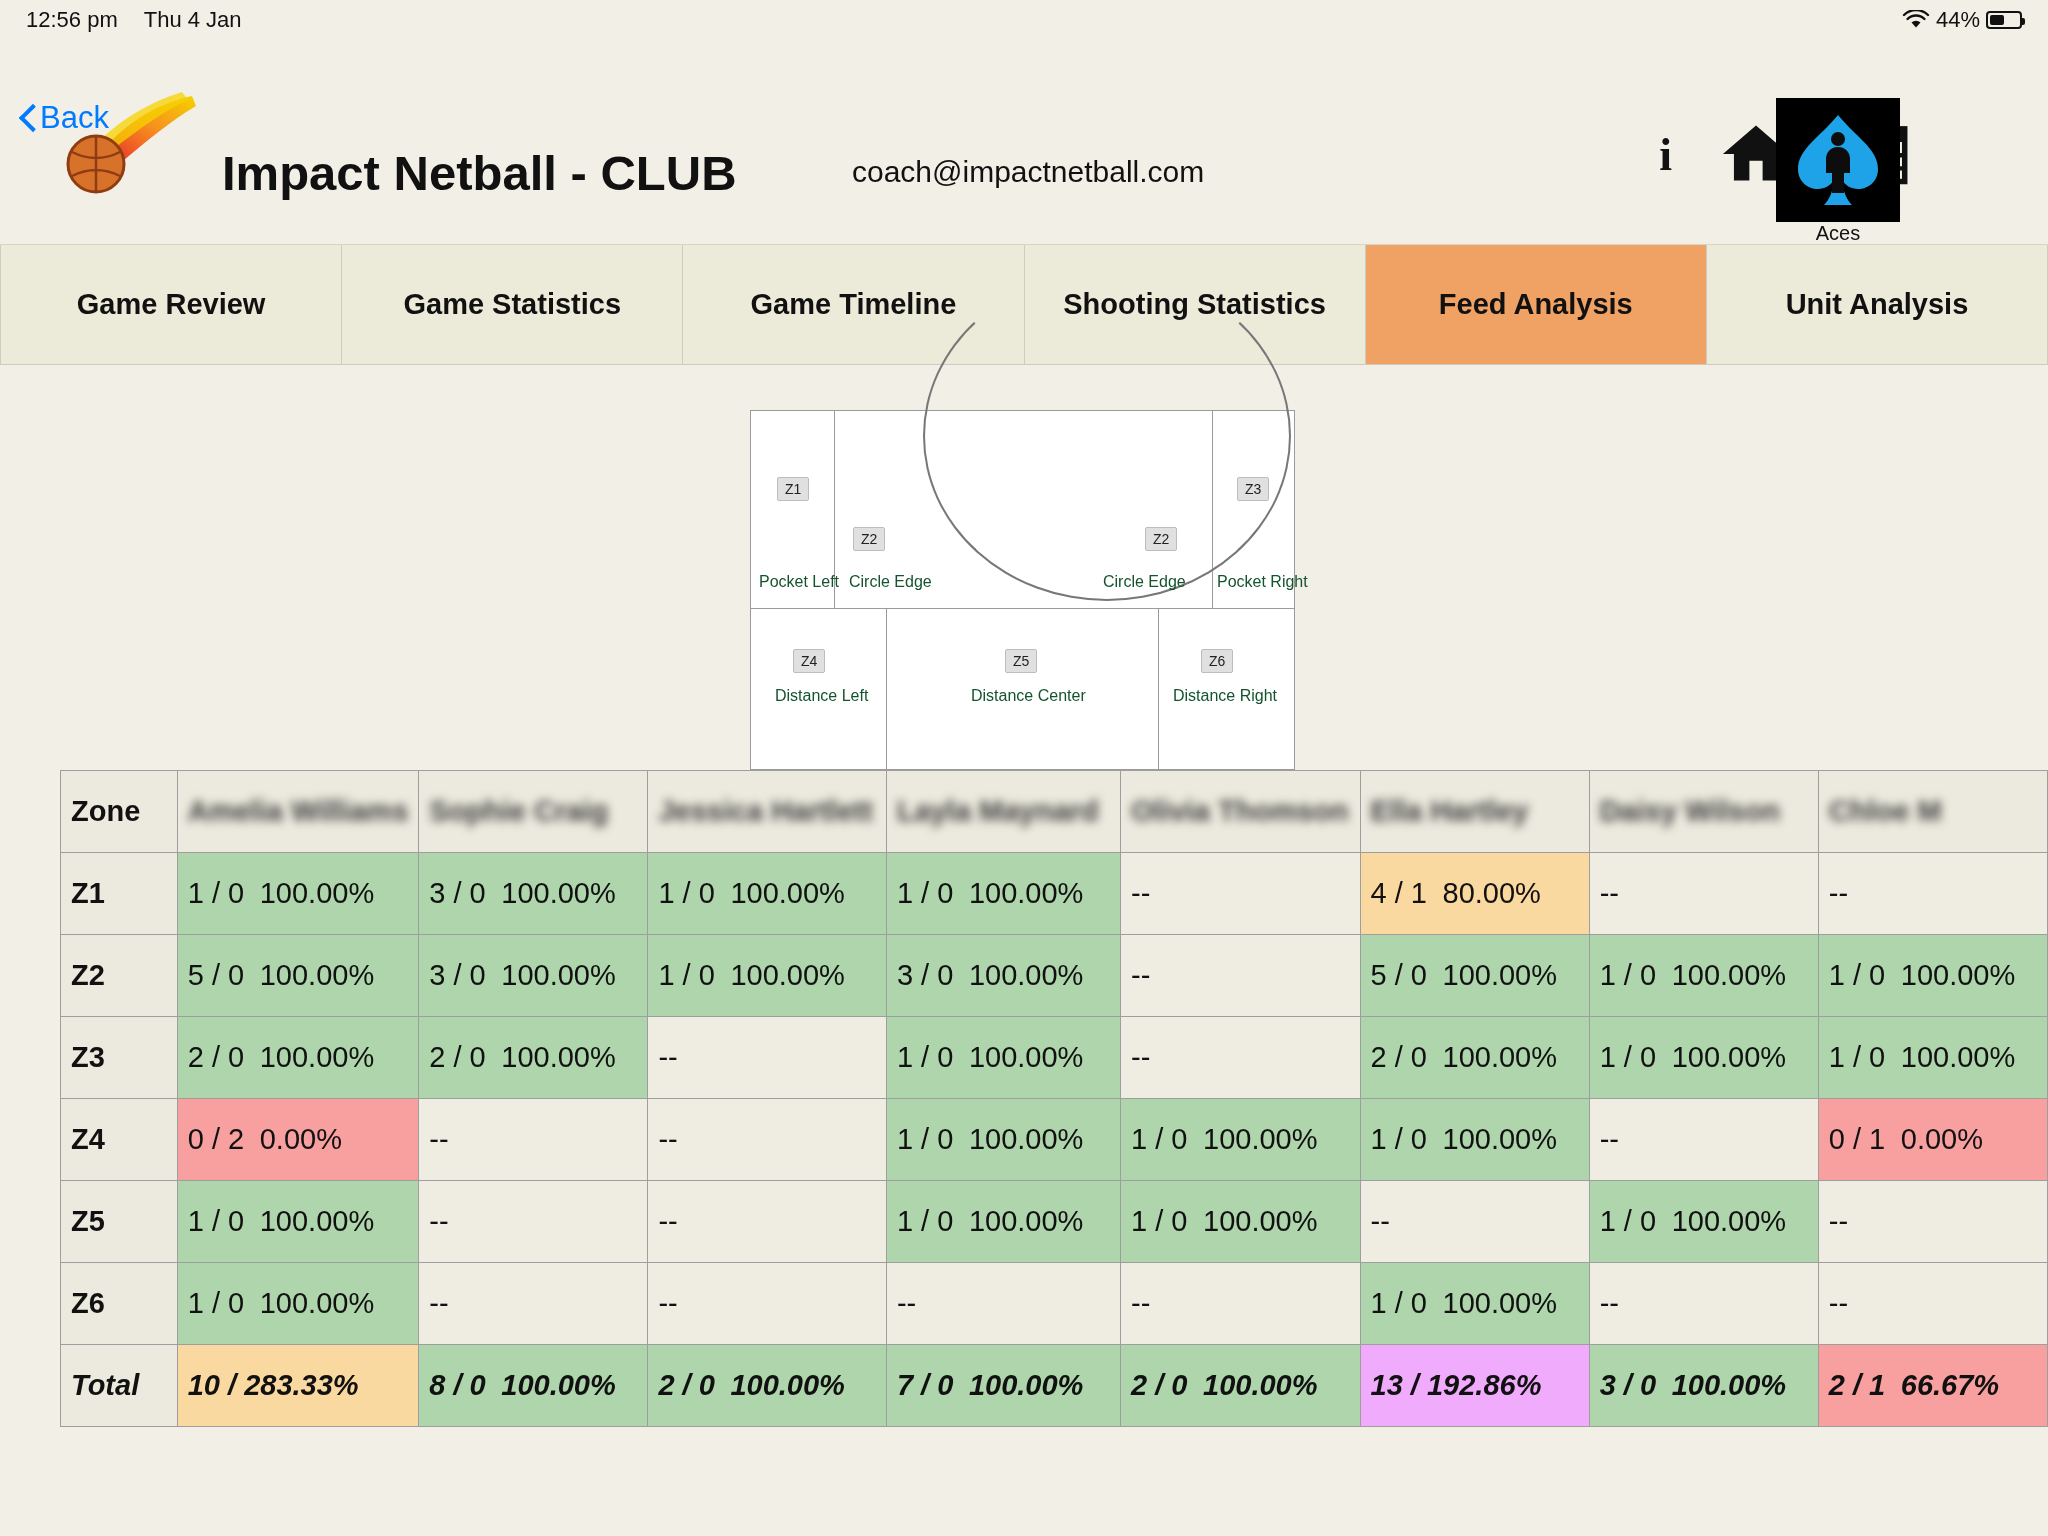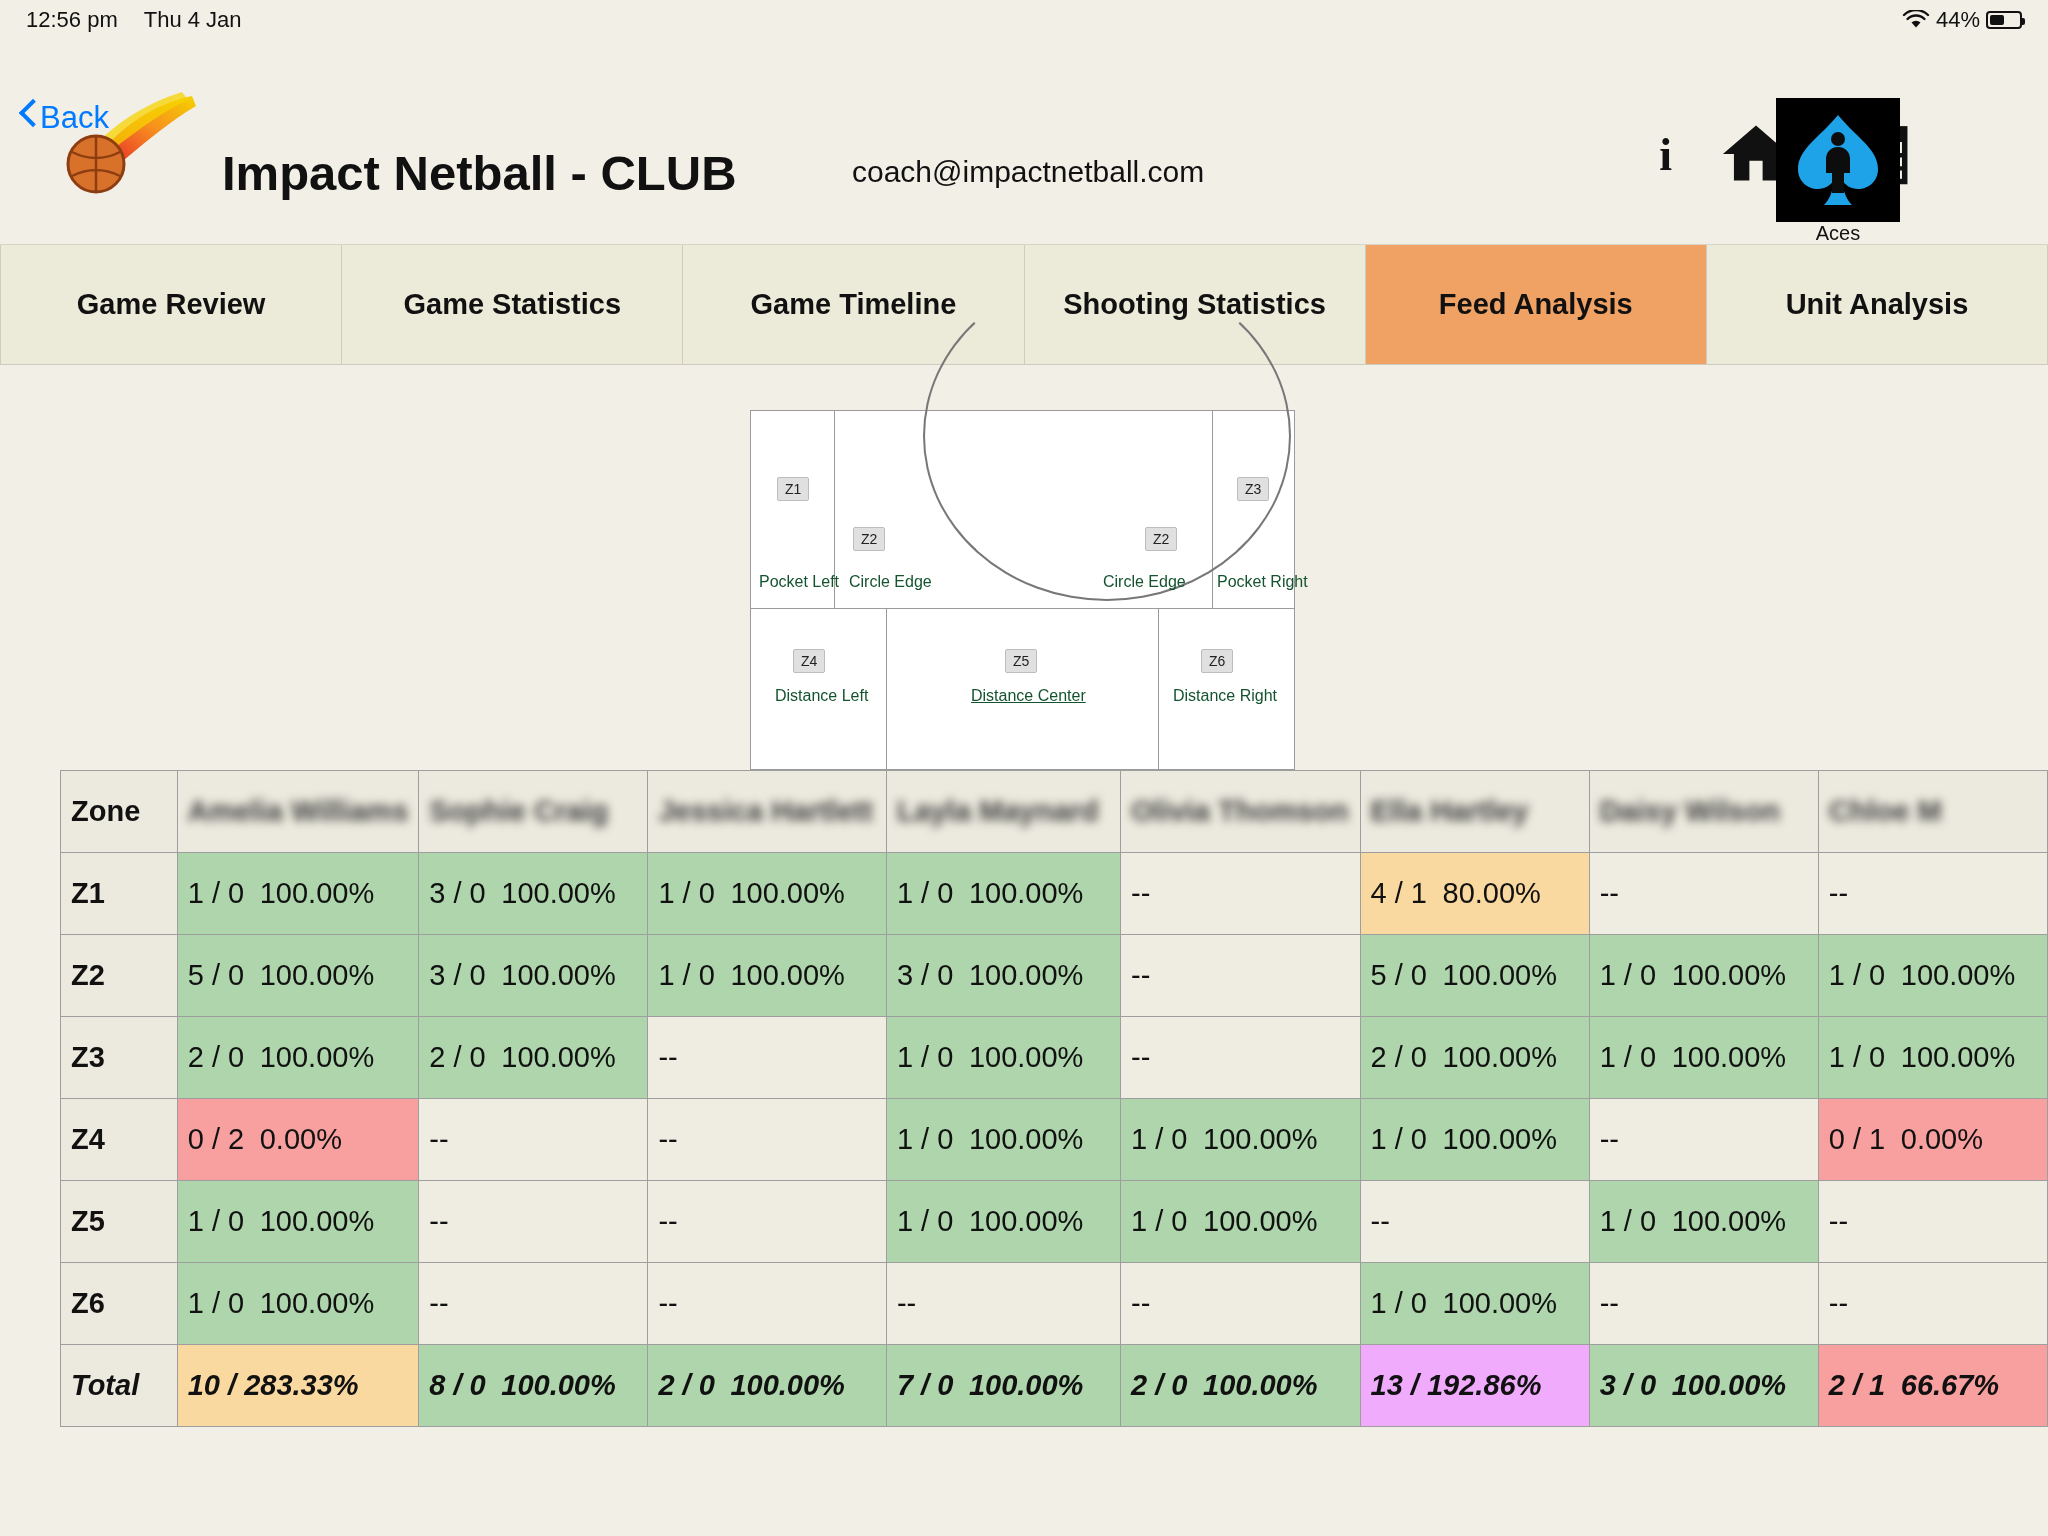--- a/index.html
+++ b/index.html
@@ -48,7 +48,7 @@
     position: relative;
   }
   .back {
-    display: flex; align-items: flex-start; gap: 6px;
+    display: flex; align-items: center; gap: 6px;
     color: #007aff; font-size: 31px;
     position: absolute; left: 20px; top: 60px;
   }

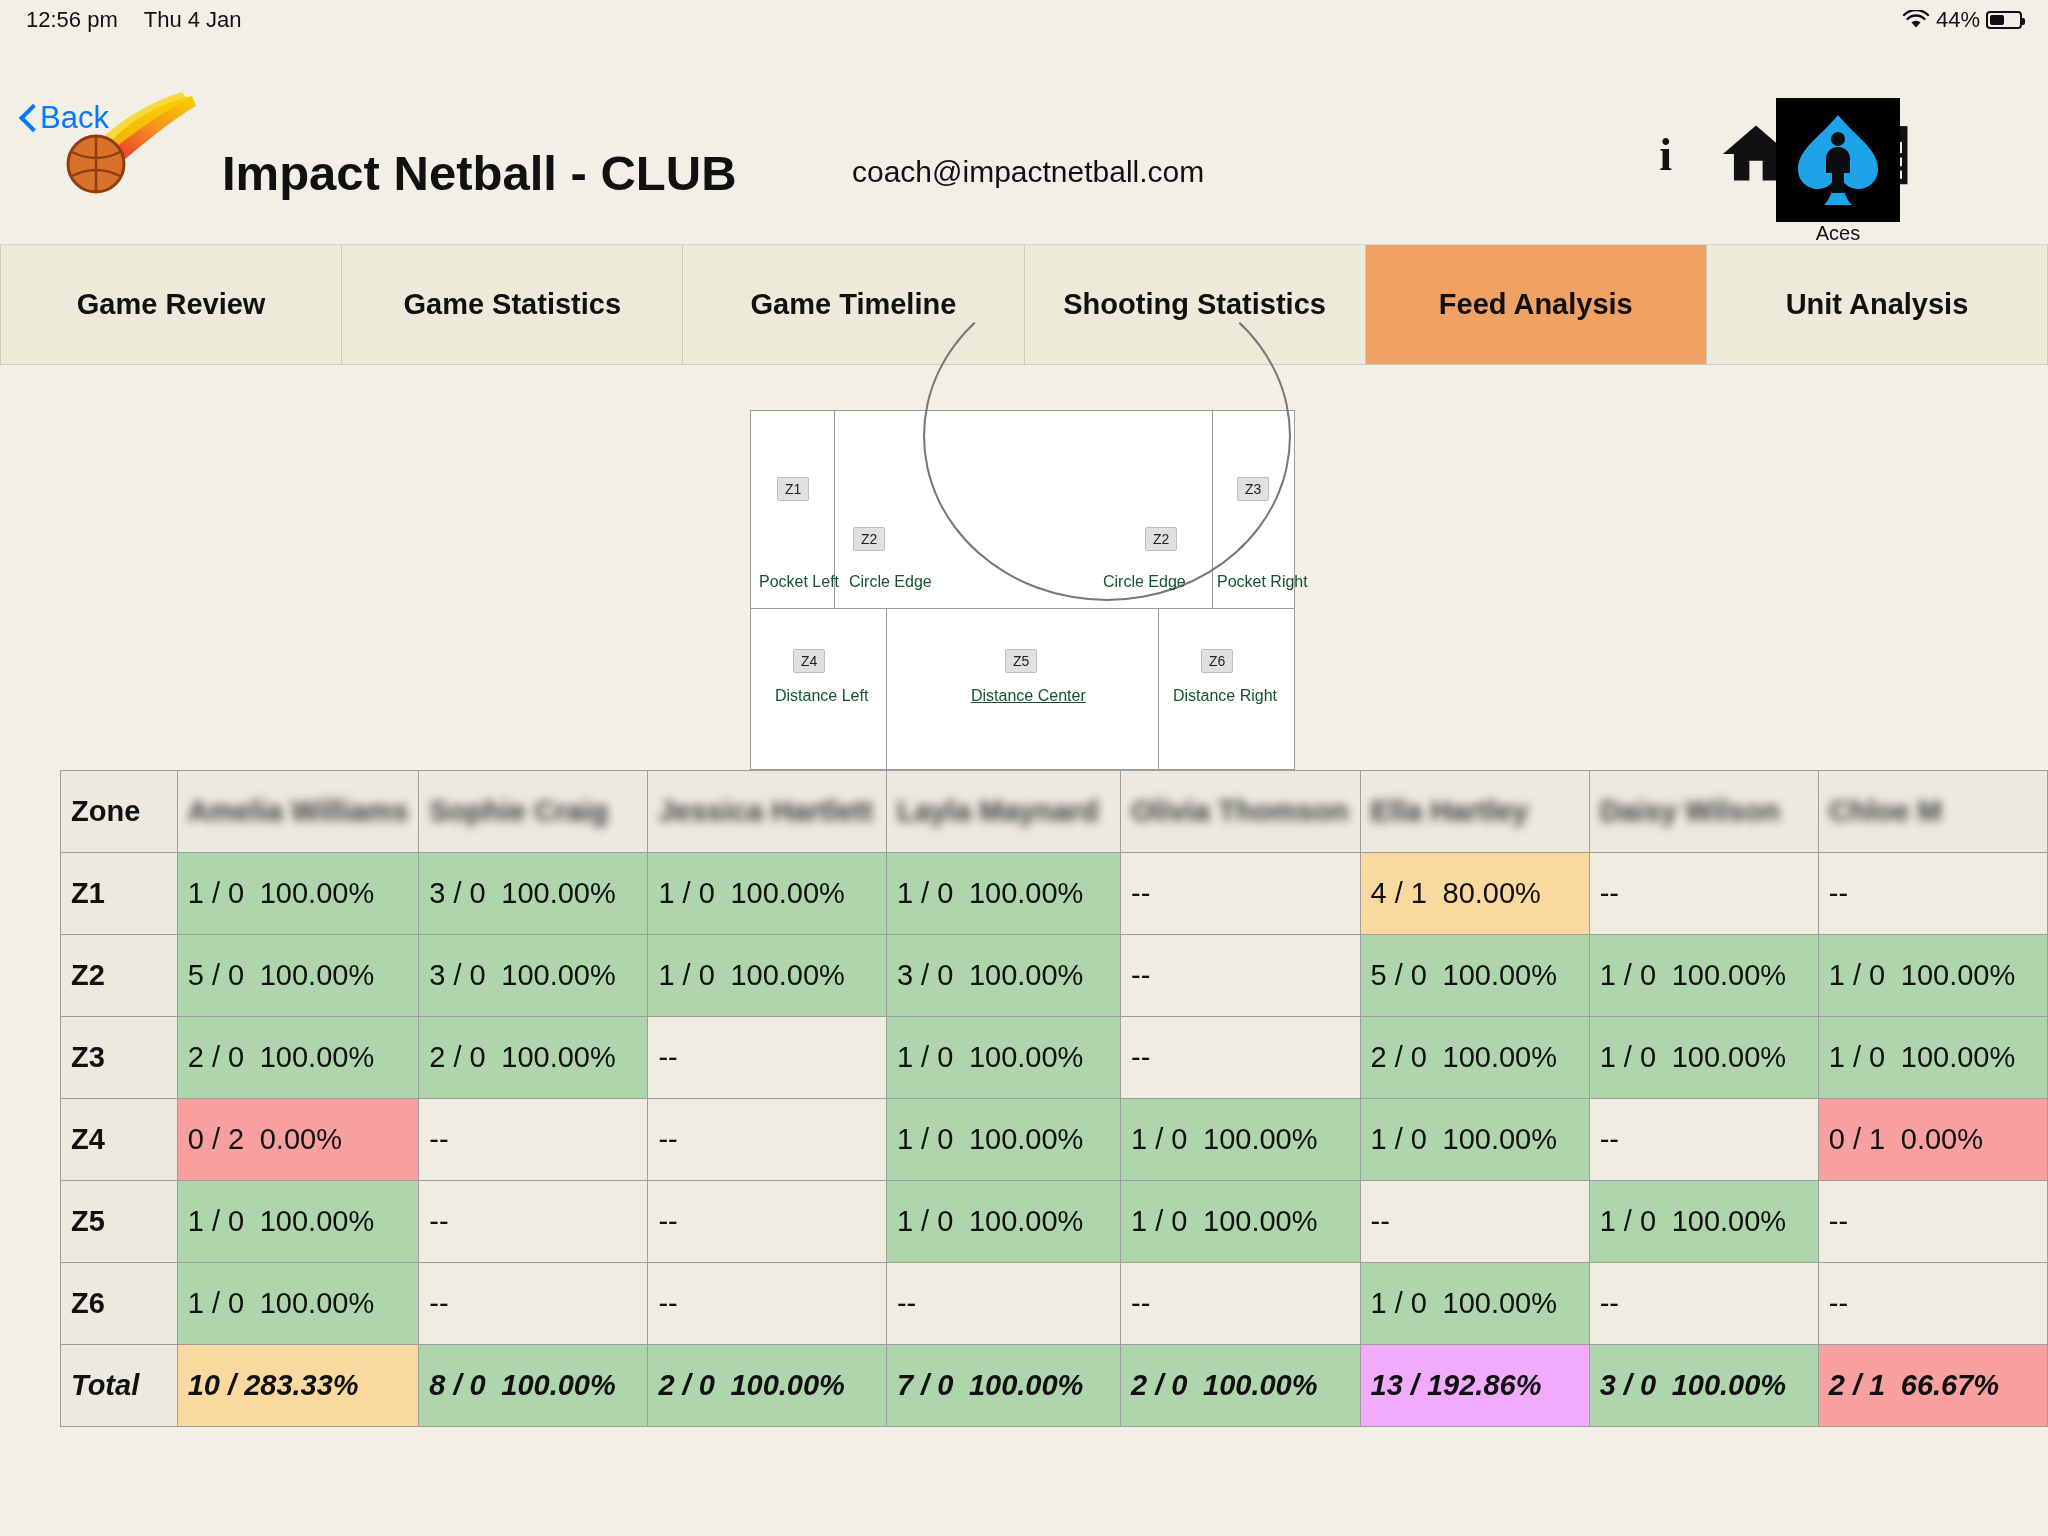--- a/index.html
+++ b/index.html
@@ -292,7 +292,7 @@
     </div>
     <div class="cell" style="left:136px; width:272px;">
       <span class="zbox" style="left:118px; top:40px;">Z5</span>
-      <span class="zlabel" style="left:84px; top:78px;text-decoration:underline;">Distance Center</span>
+      <span class="zlabel" style="left:84px; top:78px;">Distance Center</span>
     </div>
     <div class="cell" style="left:408px; right:0; border-right:none;">
       <span class="zbox" style="left:42px; top:40px;">Z6</span>

